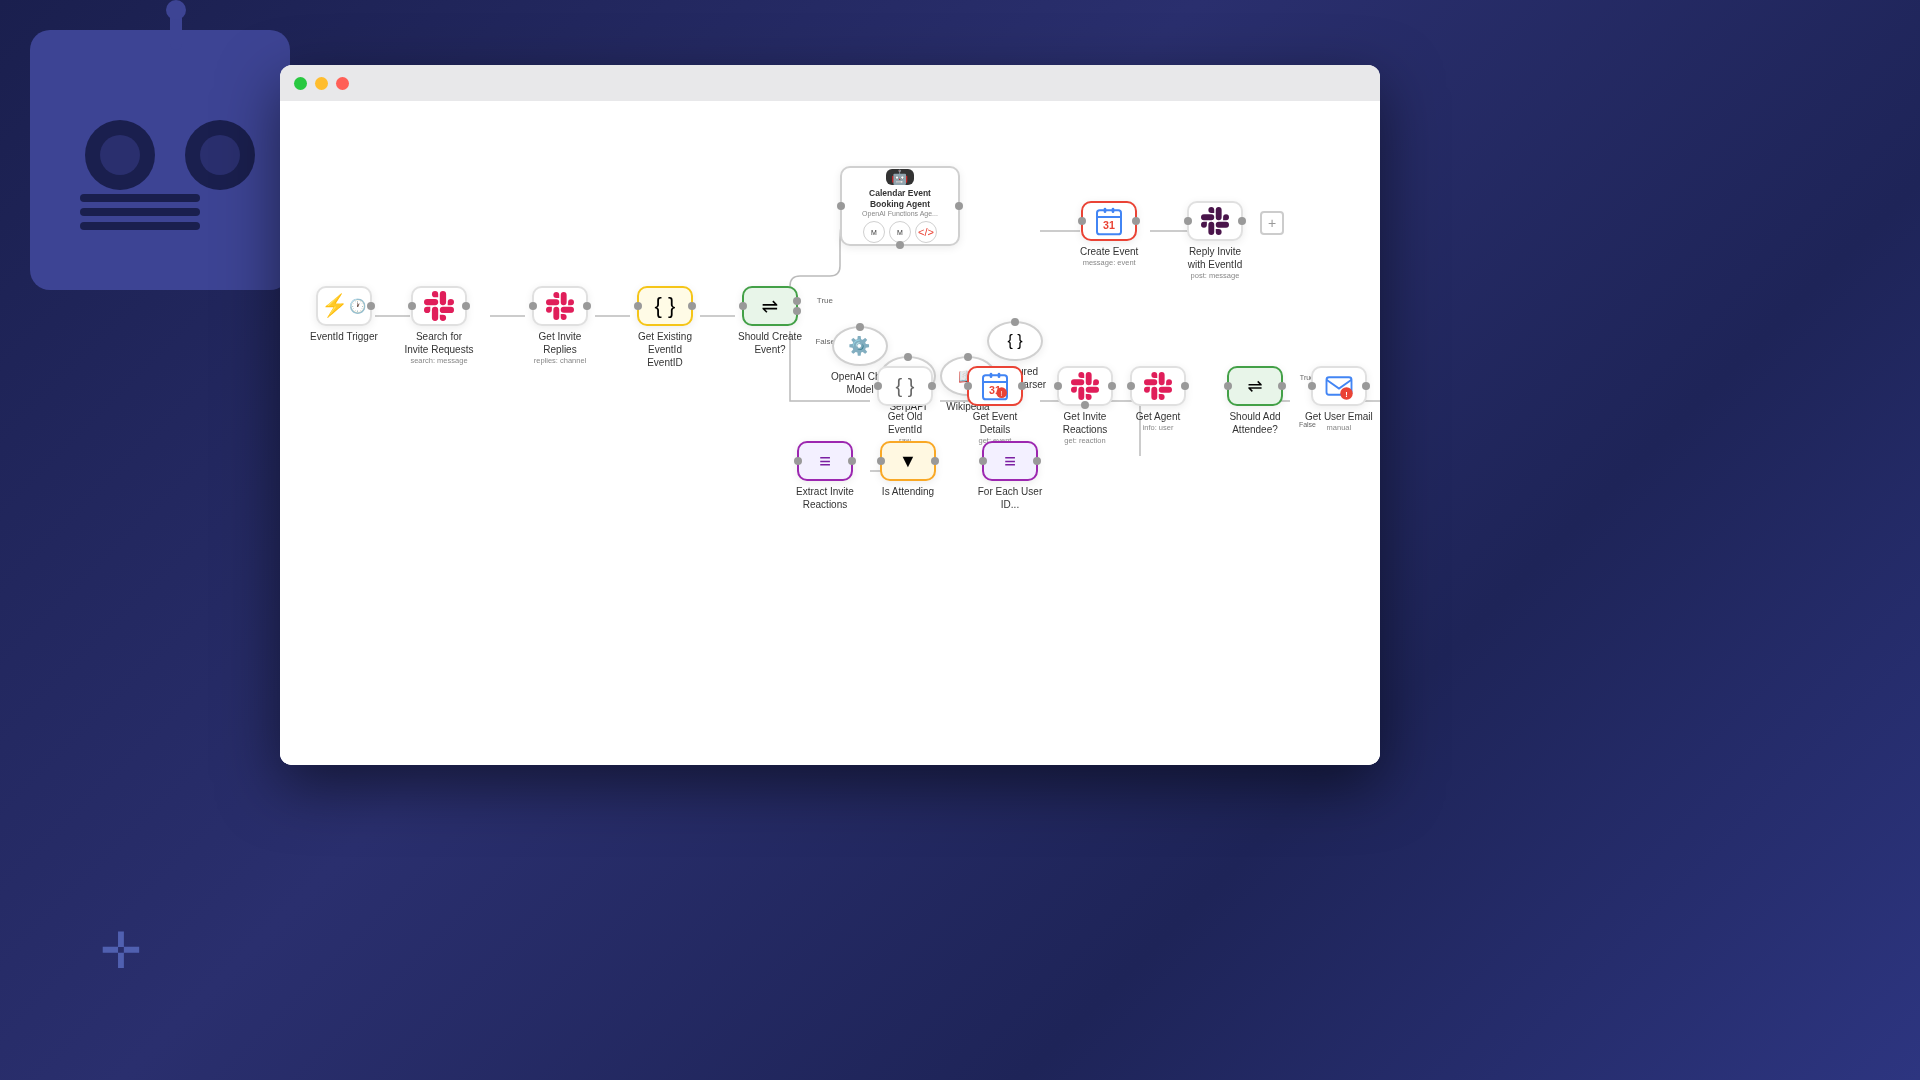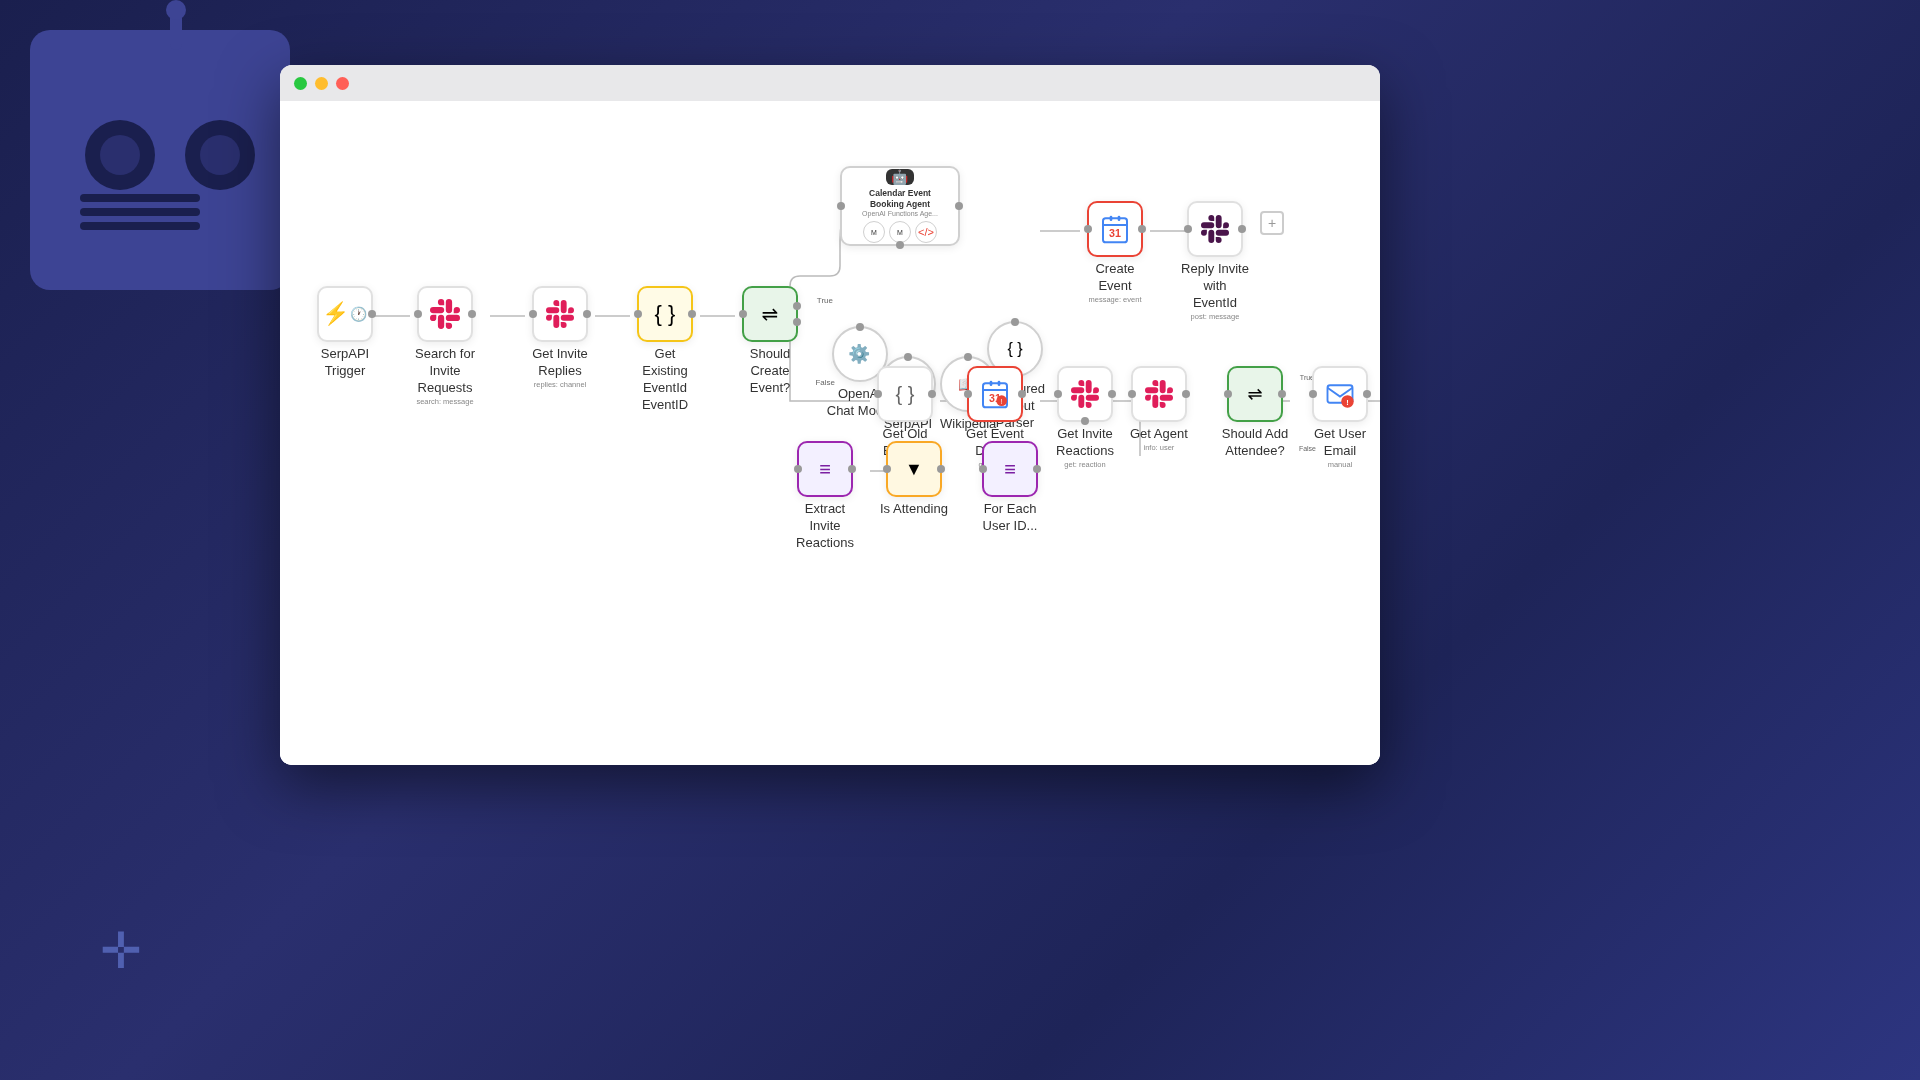--- a/index.html
+++ b/index.html
@@ -154,7 +154,7 @@
 
     .node-box {
       width: 56px;
-      height: 56px;
+      height: 40px;
       border-radius: 10px;
       border: 2px solid #e0e0e0;
       background: white;

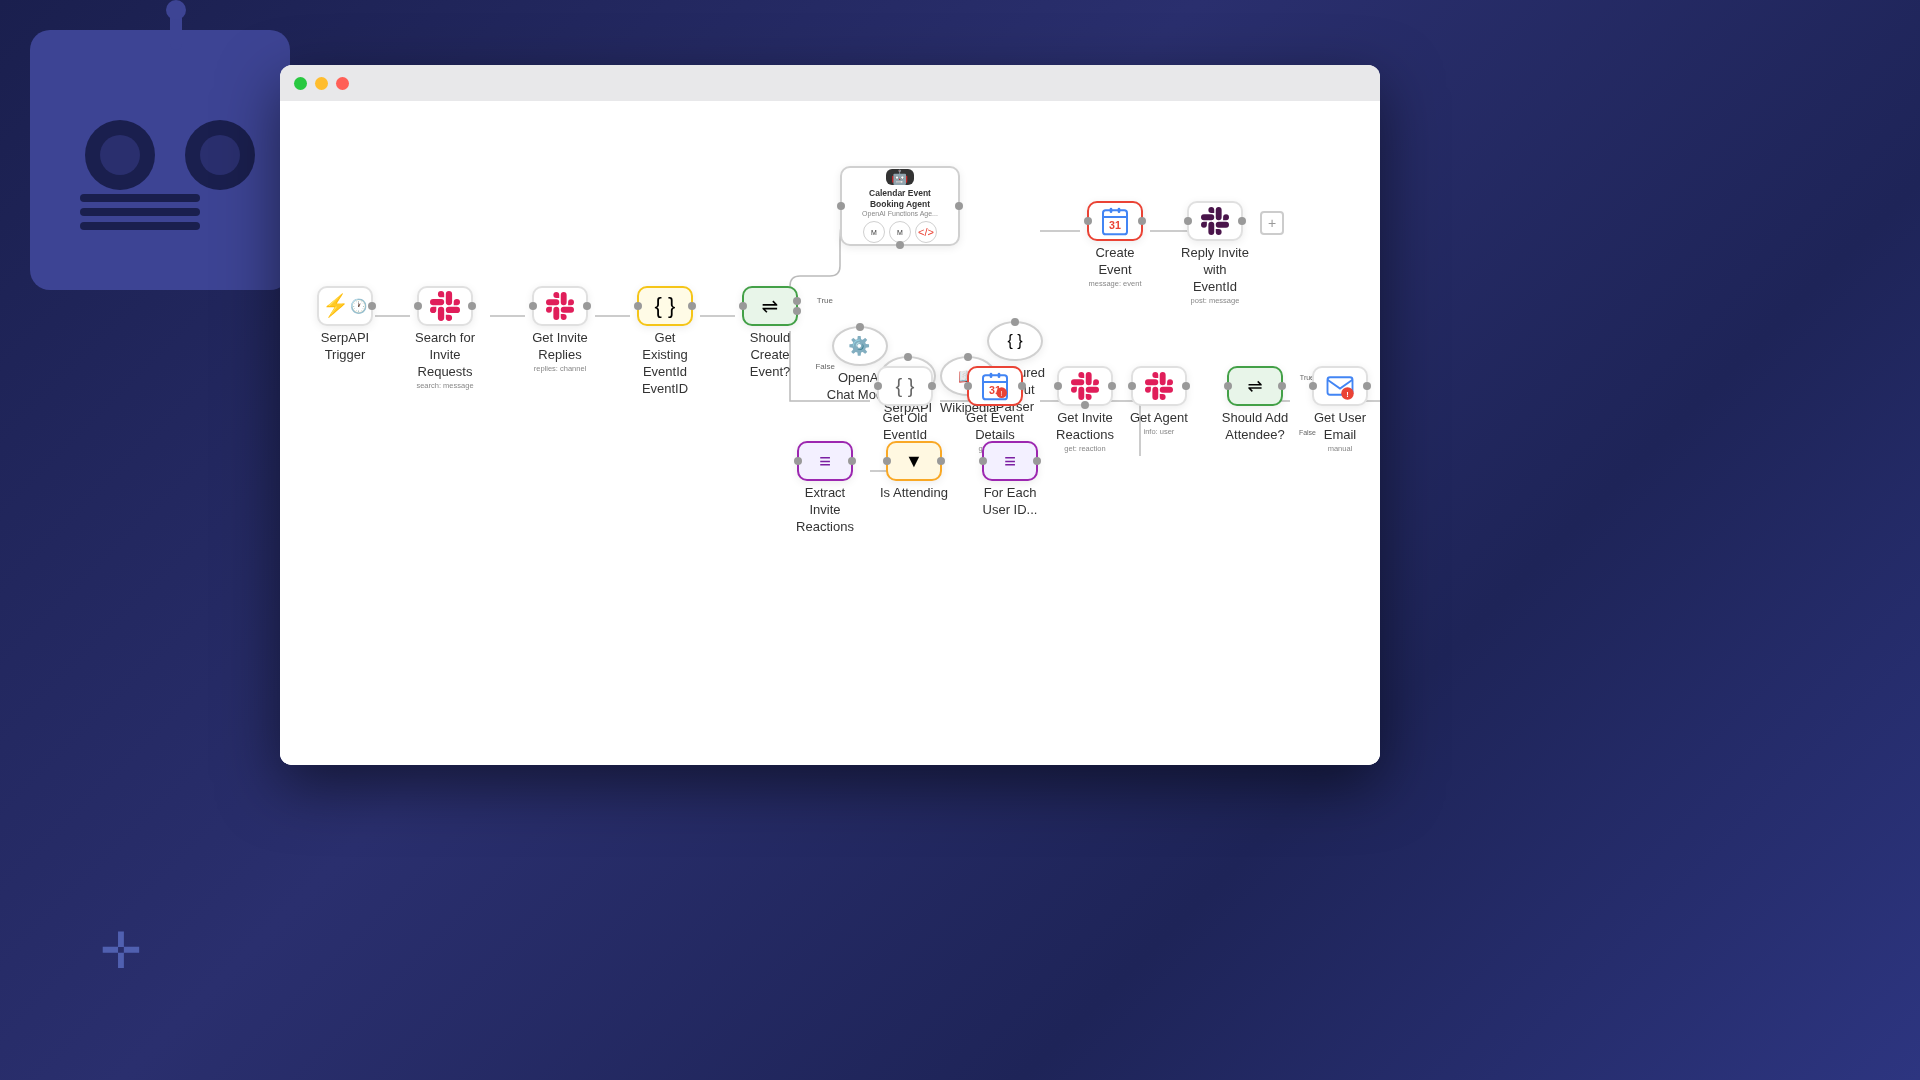--- a/index.html
+++ b/index.html
@@ -175,7 +175,7 @@
     }
 
     .node-label {
-      font-size: 13px;
+      font-size: 10px;
       color: #333;
       text-align: center;
       margin-top: 4px;

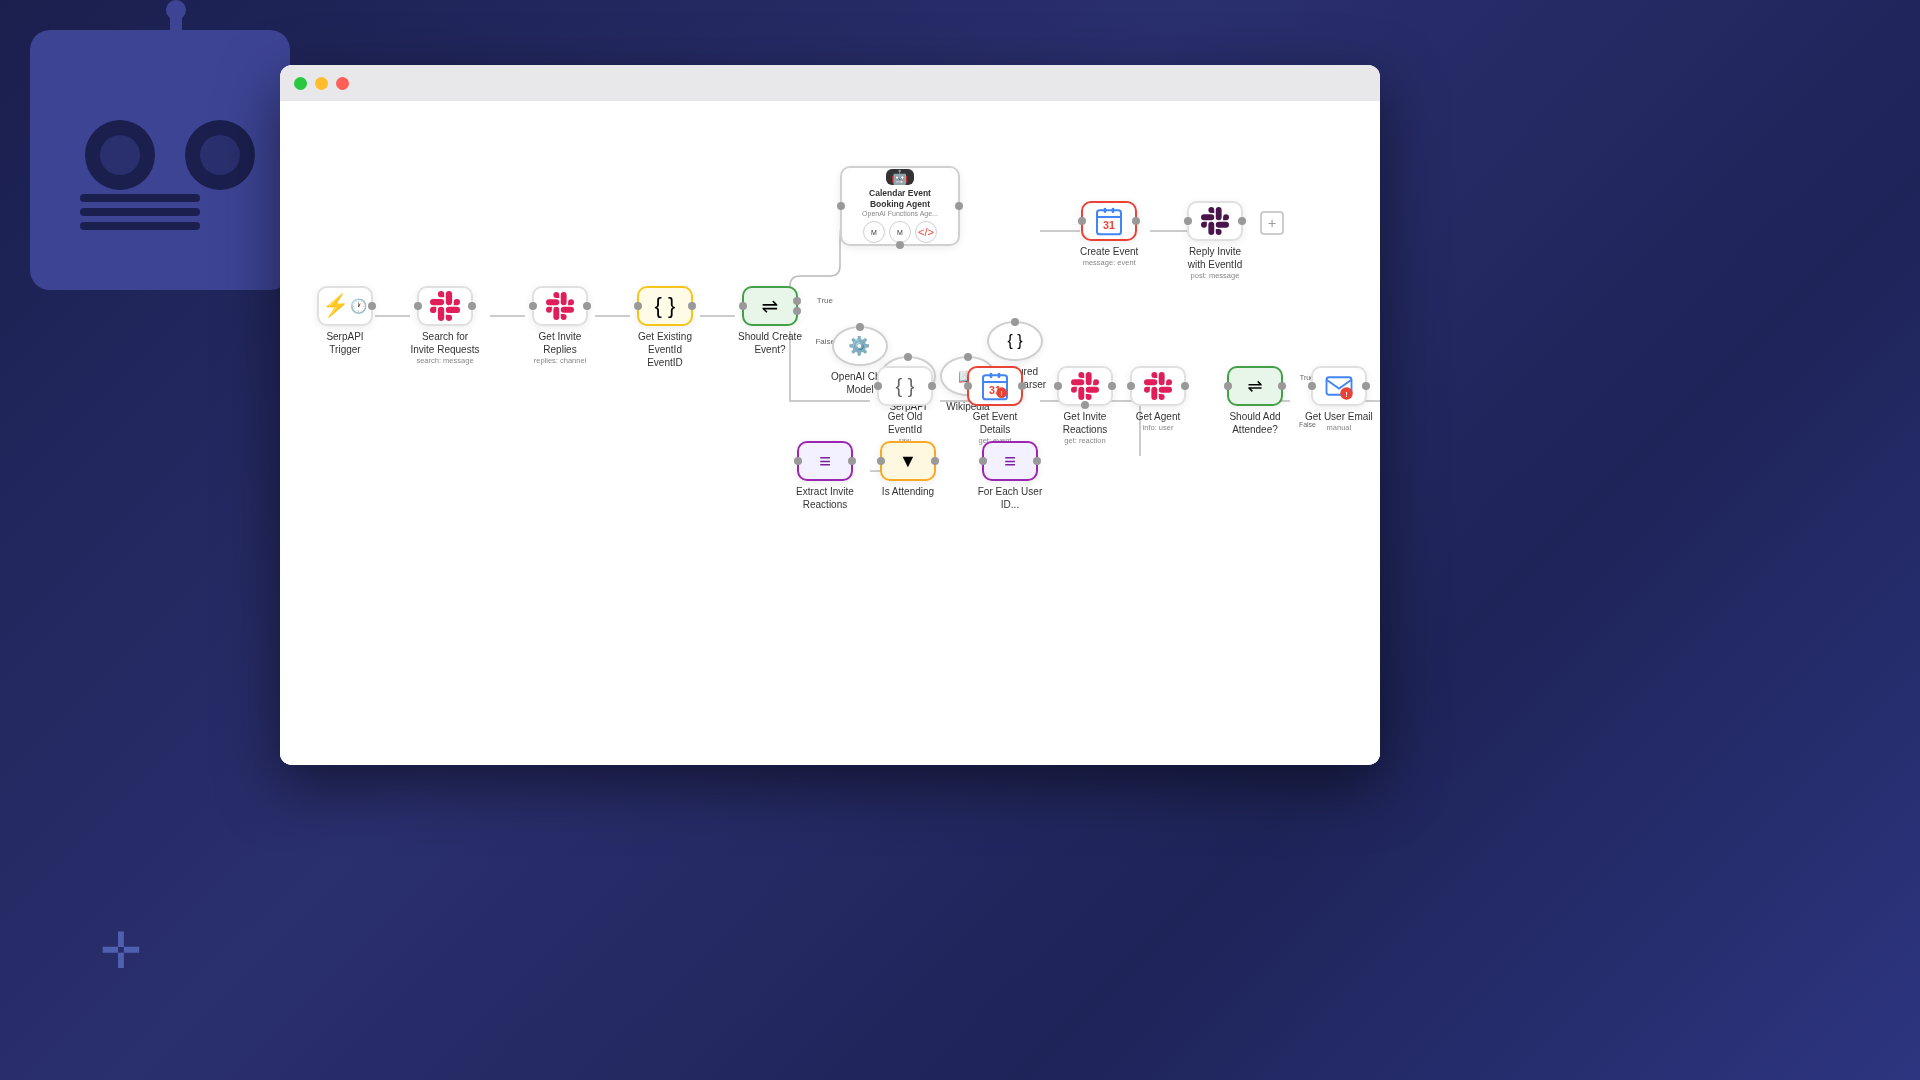--- a/index.html
+++ b/index.html
@@ -326,7 +326,7 @@
           <span style="font-size:22px;">⚡</span>
           <span style="font-size:14px;color:#f5a623;">🕐</span>
         </div>
-        <div class="node-label">SerpAPI Trigger</div>
+        <div class="node-label">EventId Trigger</div>
       </div>
 
       <div class="node" style="left:130px;top:185px;">

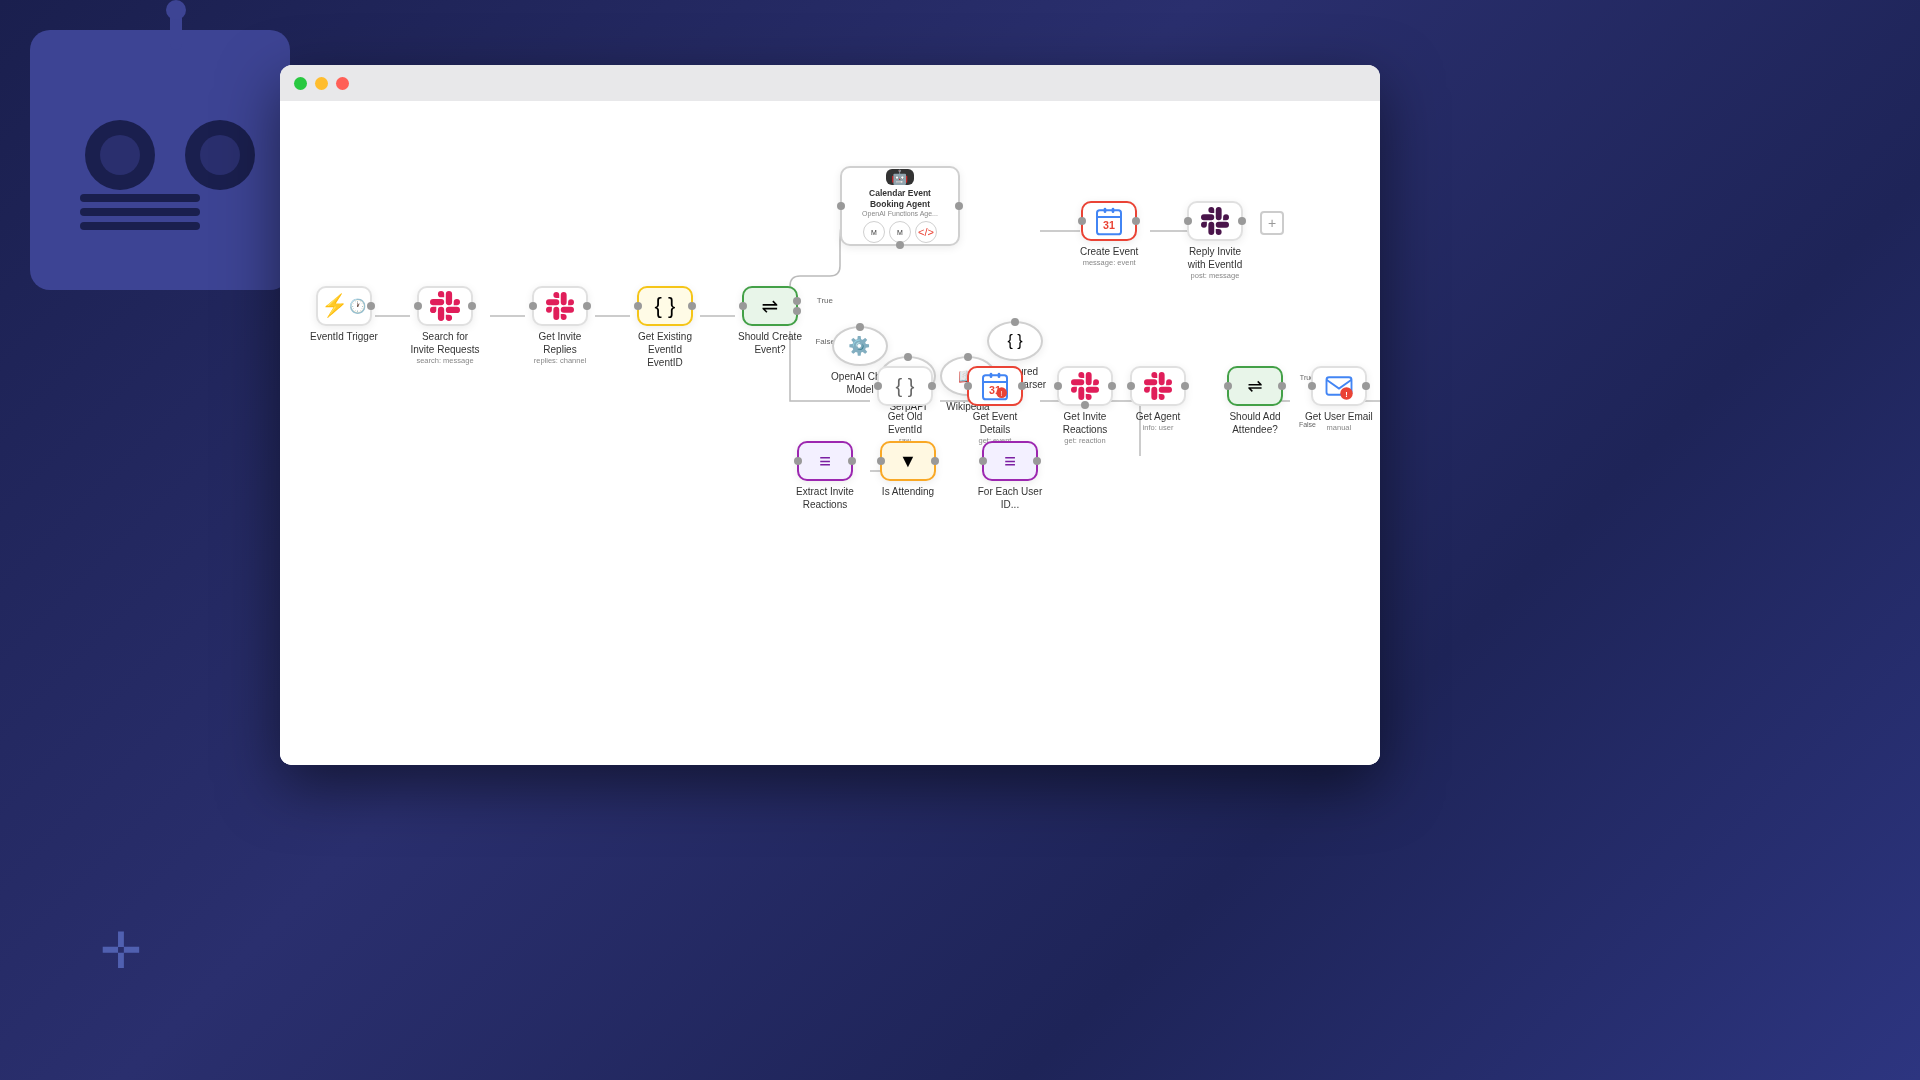--- a/index.html
+++ b/index.html
@@ -329,7 +329,7 @@
         <div class="node-label">EventId Trigger</div>
       </div>
 
-      <div class="node" style="left:130px;top:185px;">
+      <div class="node" style="left:124px;top:185px;">
         <div class="node-box">
           <div class="conn-dot left"></div>
           <div class="conn-dot right"></div>

